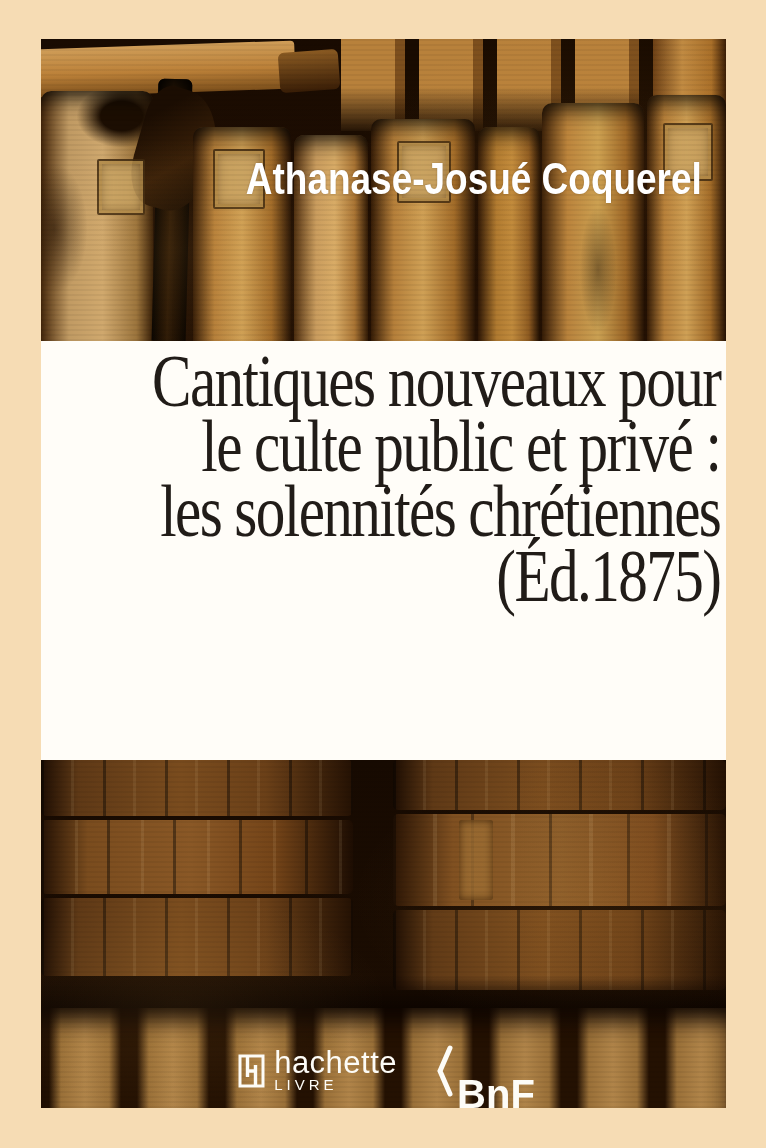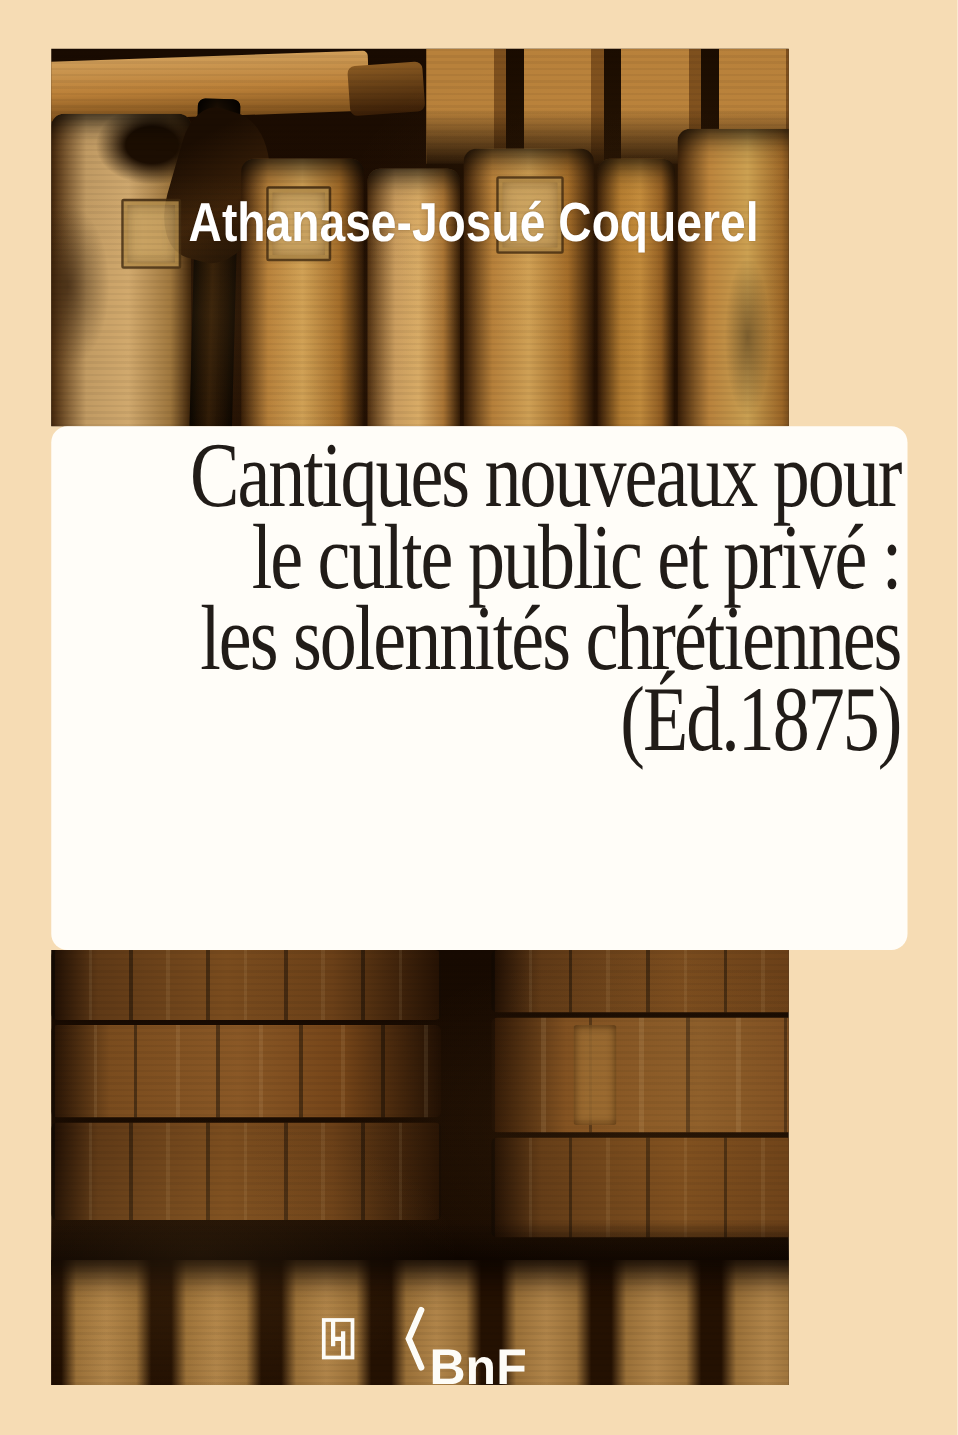--- a/index.html
+++ b/index.html
@@ -7,7 +7,7 @@
   .page{position:relative;width:766px;height:1148px;background:#f6dcb4;overflow:hidden;}
 
   
-  .photo{position:absolute;left:41px;width:590px;overflow:hidden;}
+  .photo{position:absolute;left:41px;width:685px;overflow:hidden;}
   .photo-top{top:39px;height:302px;background:linear-gradient(180deg,#190b01 0%,#1f0e02 60%,#241103 100%);}
   .photo-bottom{top:760px;height:348px;background:linear-gradient(180deg,#170a01 0%,#1d0e02 100%);}
   .photo::after{content:"";position:absolute;inset:0;pointer-events:none;

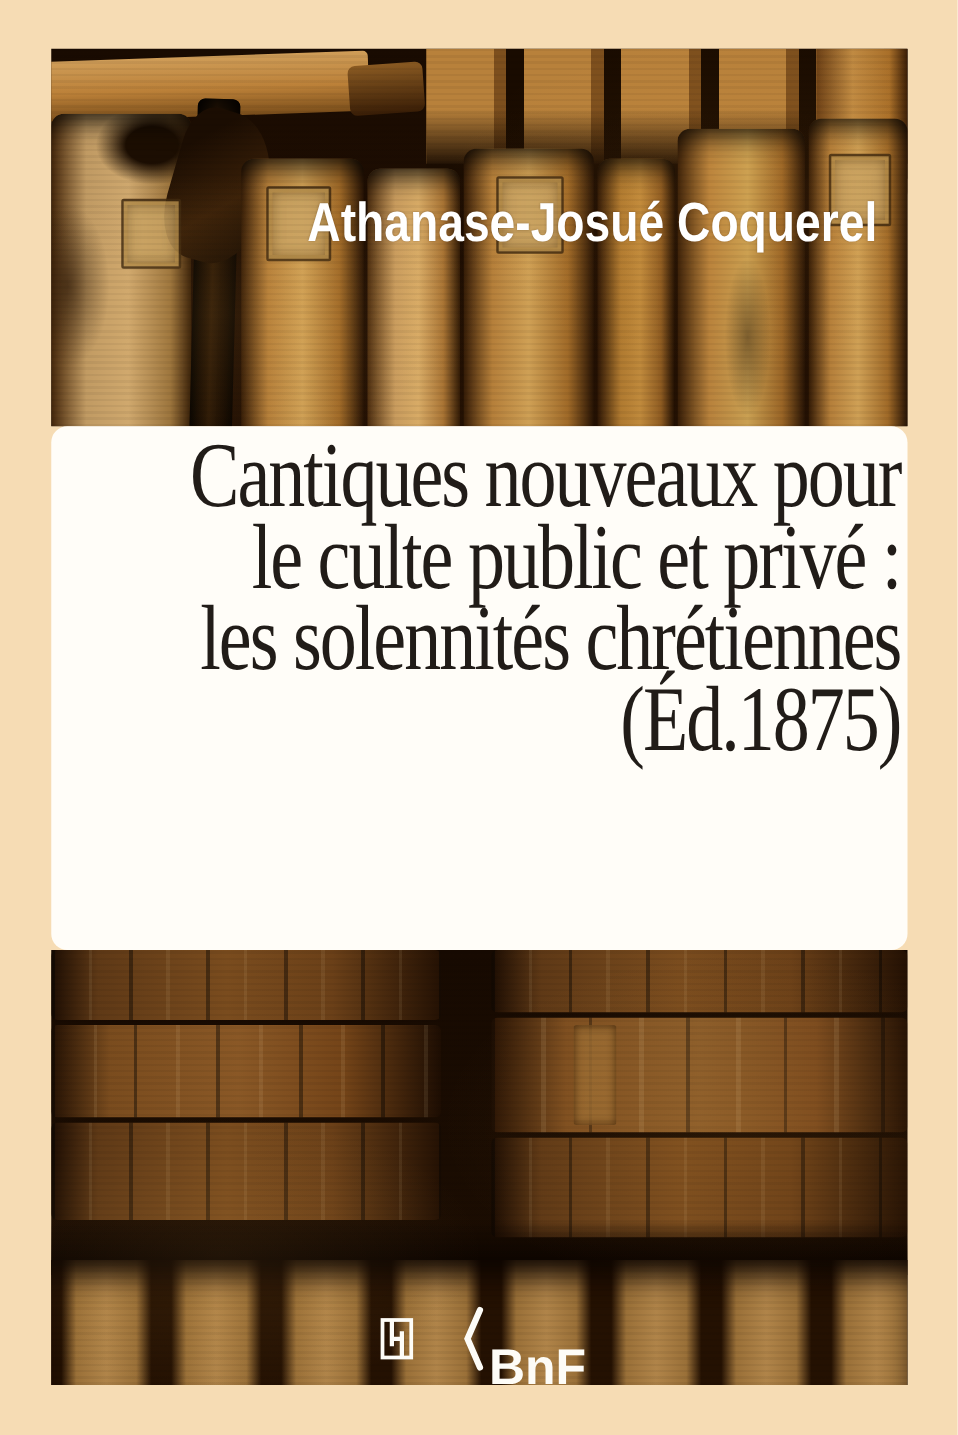--- a/index.html
+++ b/index.html
@@ -63,7 +63,7 @@
     transform:scaleX(.84);transform-origin:100% 50%;text-shadow:0 0 2px rgba(40,20,0,.3);}
 
   
-  .band{position:absolute;left:41px;top:341px;width:685px;height:419px;background:#fffdf8;border-radius:13px;}
+  .band{position:absolute;left:41px;top:341px;width:685px;height:419px;background:#fffdf8;}
   .title{position:absolute;right:6px;top:8px;text-align:right;color:#211c18;
     font-family:"Liberation Serif","DejaVu Serif",serif;font-size:74px;line-height:65px;
     letter-spacing:-2px;white-space:nowrap;transform:scaleX(.8);transform-origin:100% 0;}

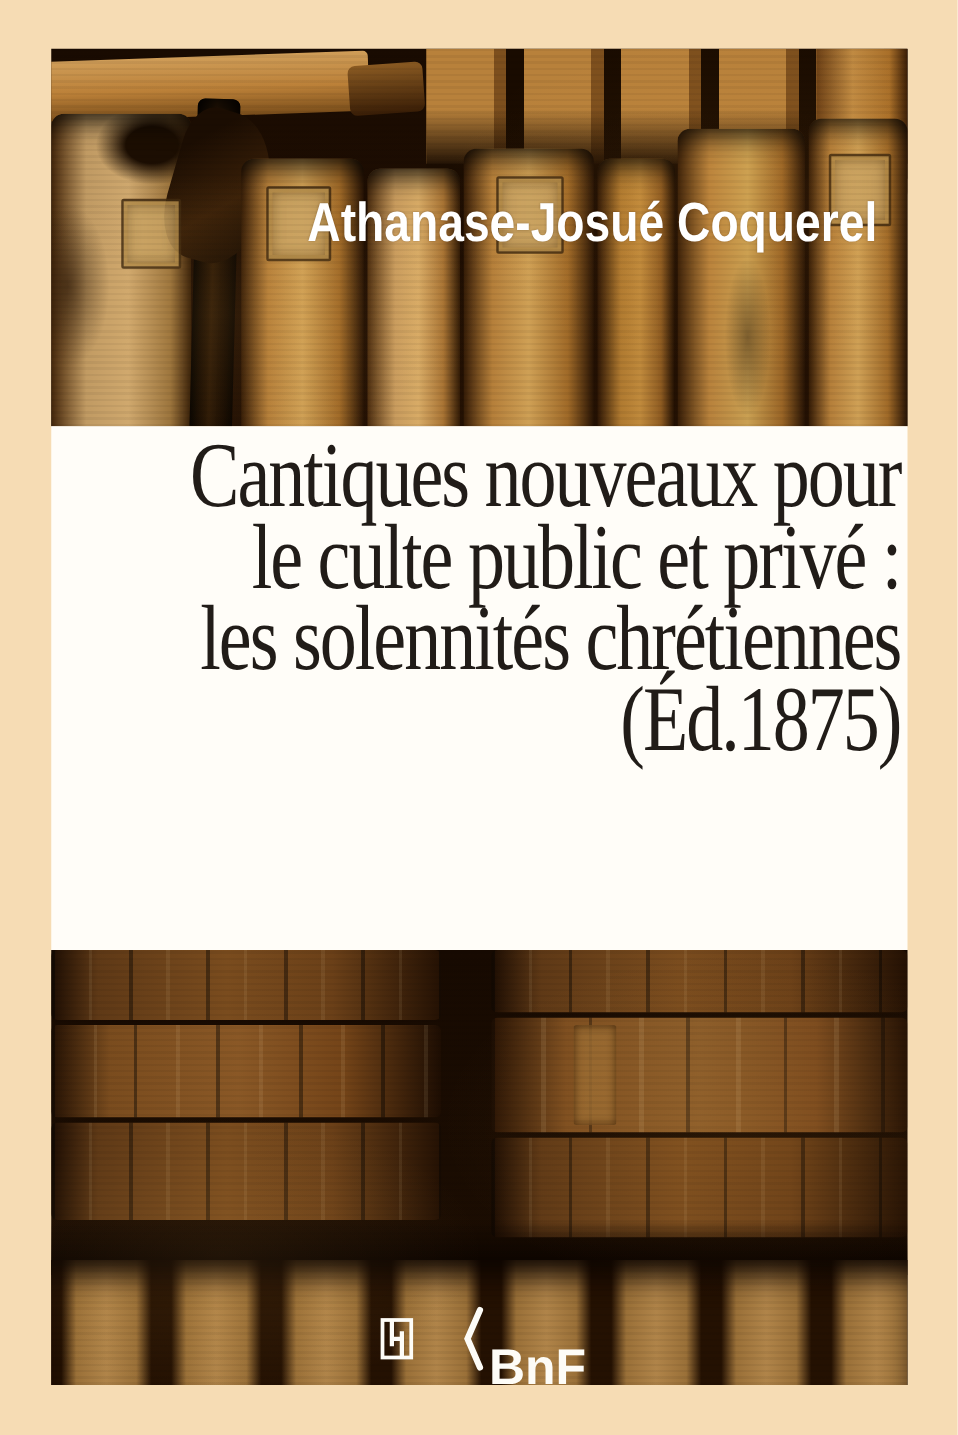--- a/index.html
+++ b/index.html
@@ -154,6 +154,10 @@
         <rect x="2" y="2" width="23" height="30" fill="none" stroke="#fdfcf7" stroke-width="3"></rect>
         <path d="M9.5 2 V23 M17.5 11 V32 M8 17 H19" fill="none" stroke="#fdfcf7" stroke-width="3.4"></path>
       </svg>
+      <div class="h-stack">
+        <span class="h-word">hachette</span>
+        <span class="h-livre">LIVRE</span>
+      </div>
       <div class="bnf">
         <svg width="18" height="52" viewBox="0 0 18 52">
           <path d="M15 3 L5 26 L15 49" fill="none" stroke="#fdfcf7" stroke-width="5" stroke-linecap="round"></path>

